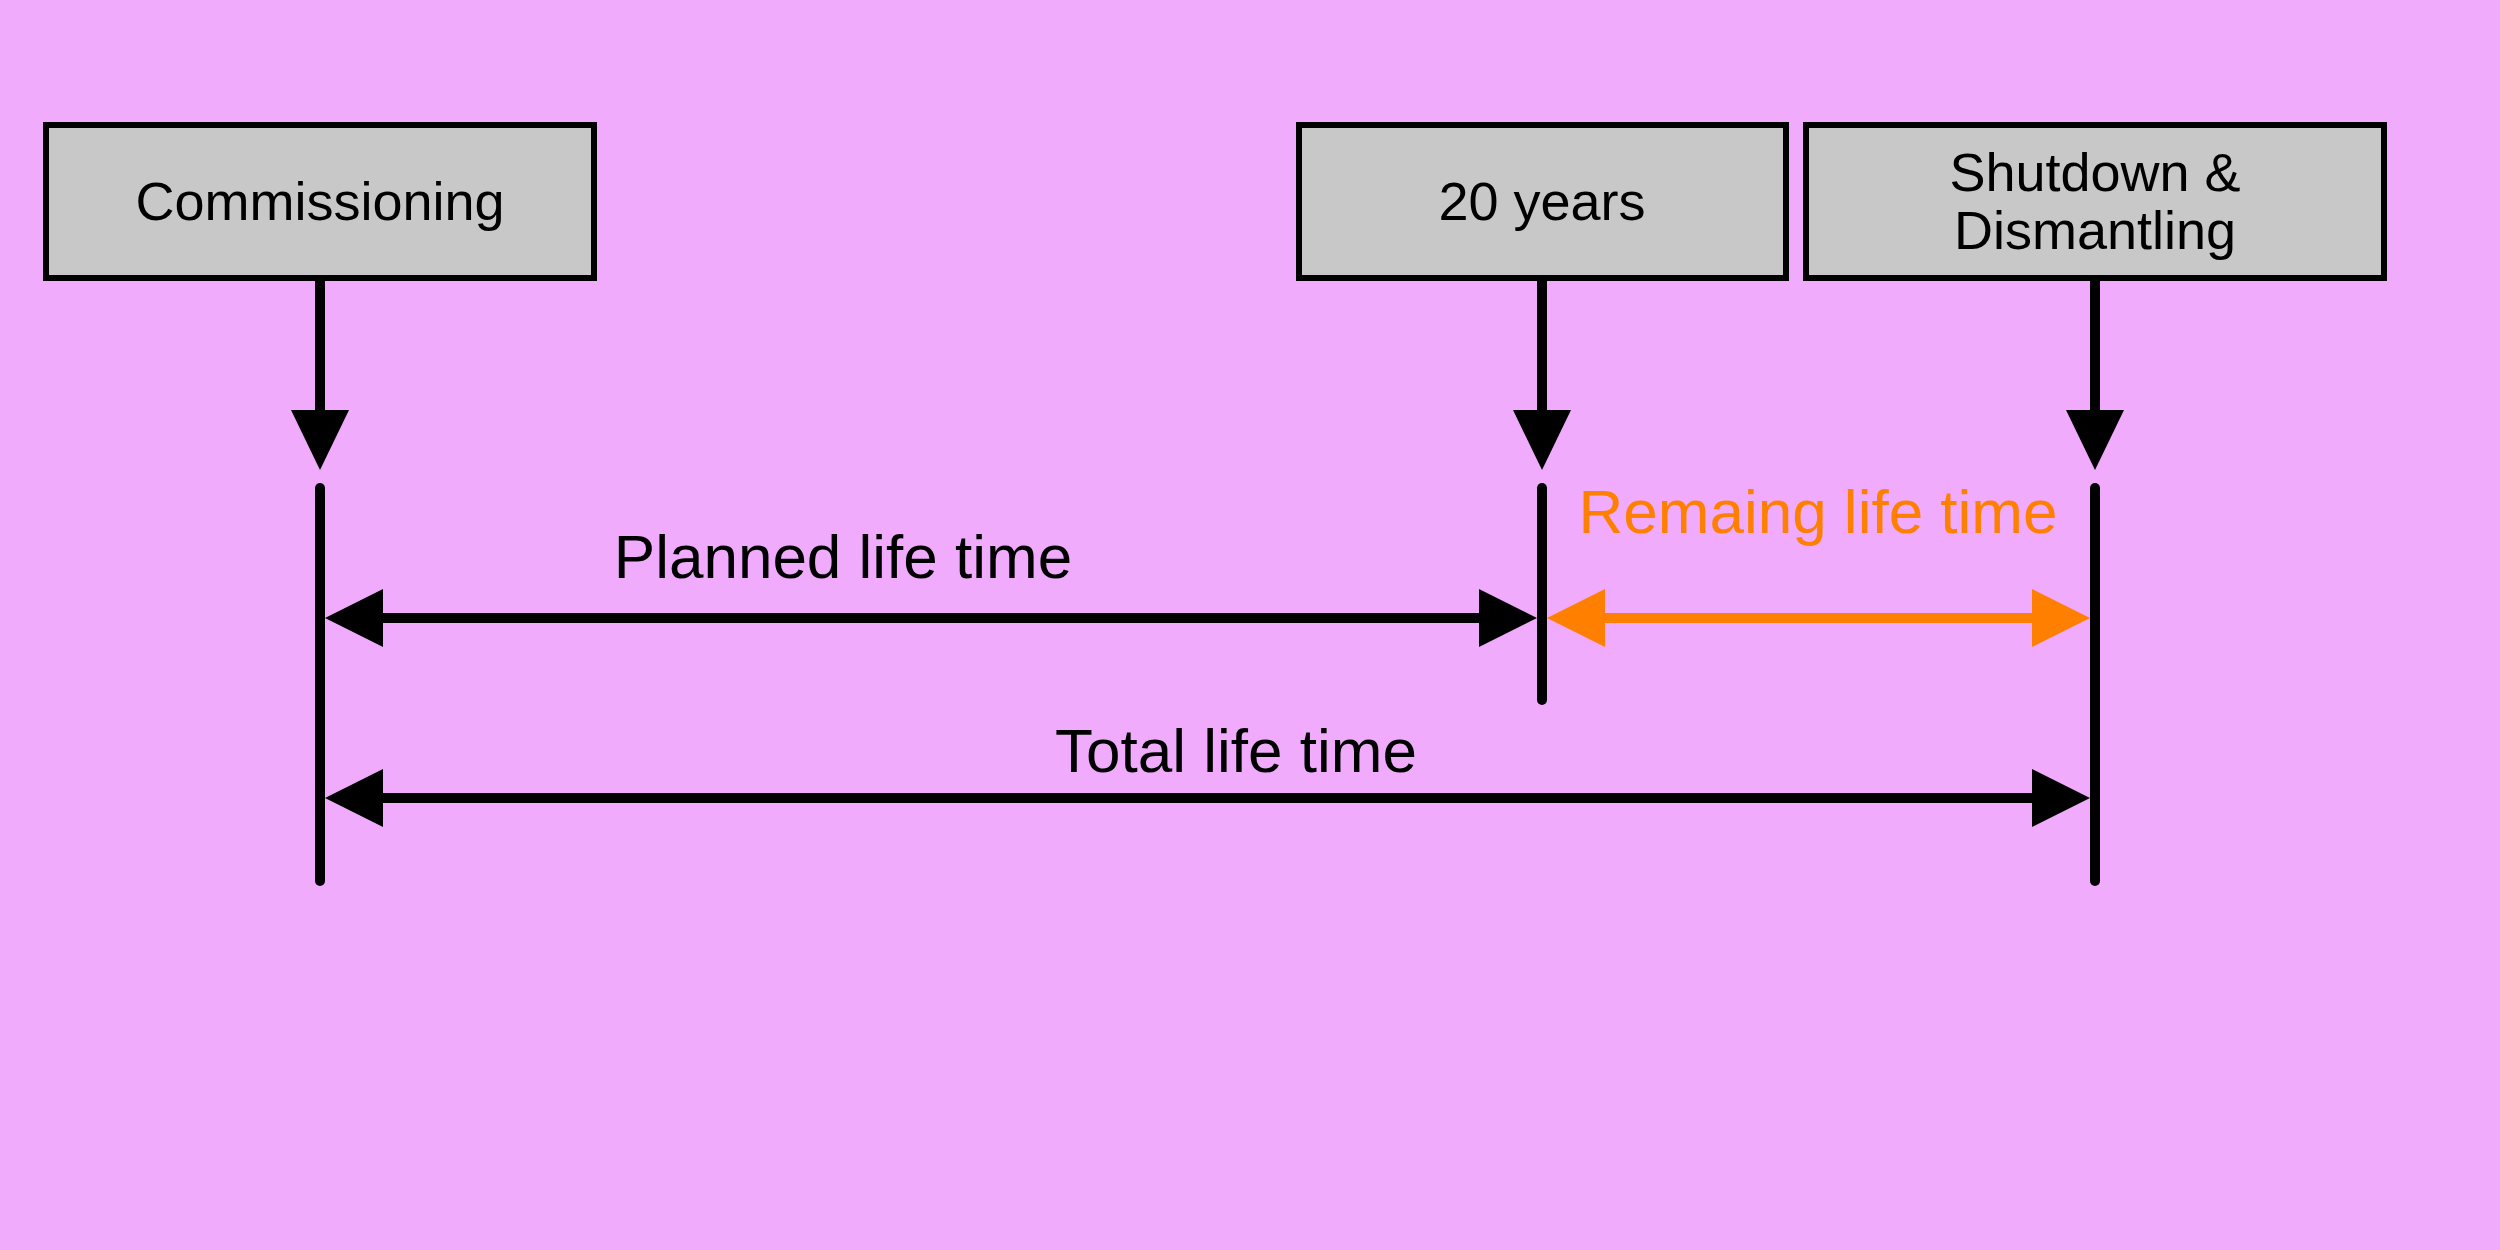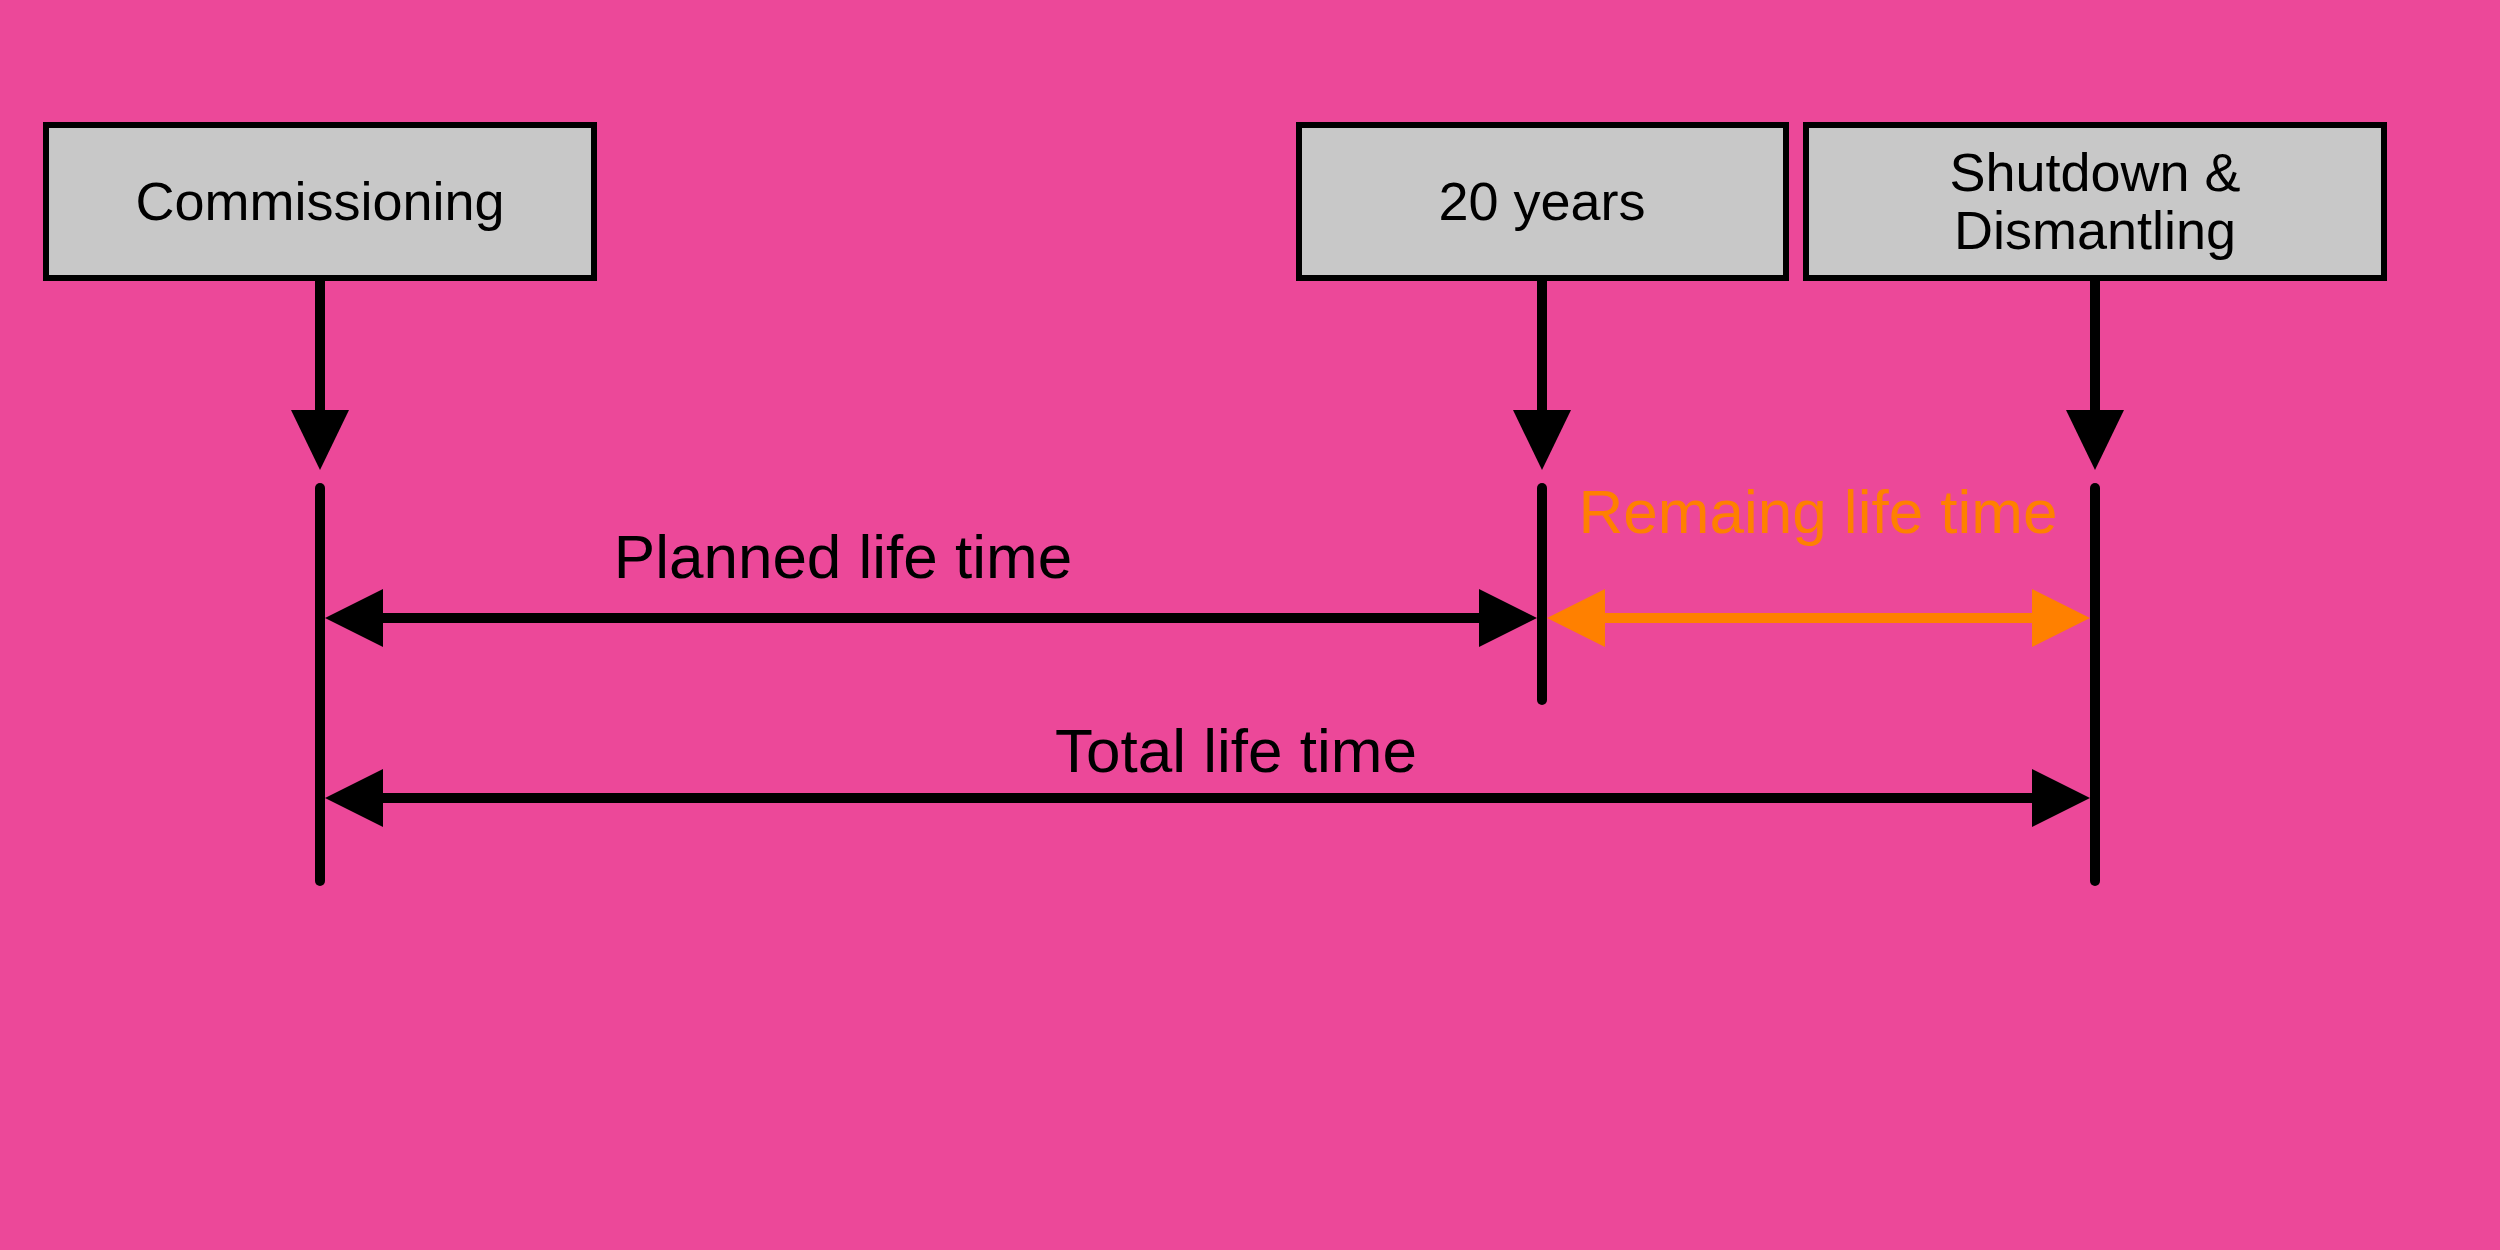--- a/index.html
+++ b/index.html
@@ -11,7 +11,7 @@
     position: relative;
     width: 2500px;
     height: 1250px;
-    background: #ec4899;
+    background: #f0abfc;
     overflow: hidden;
     font-family: "Liberation Sans", "DejaVu Sans", sans-serif;
   }

